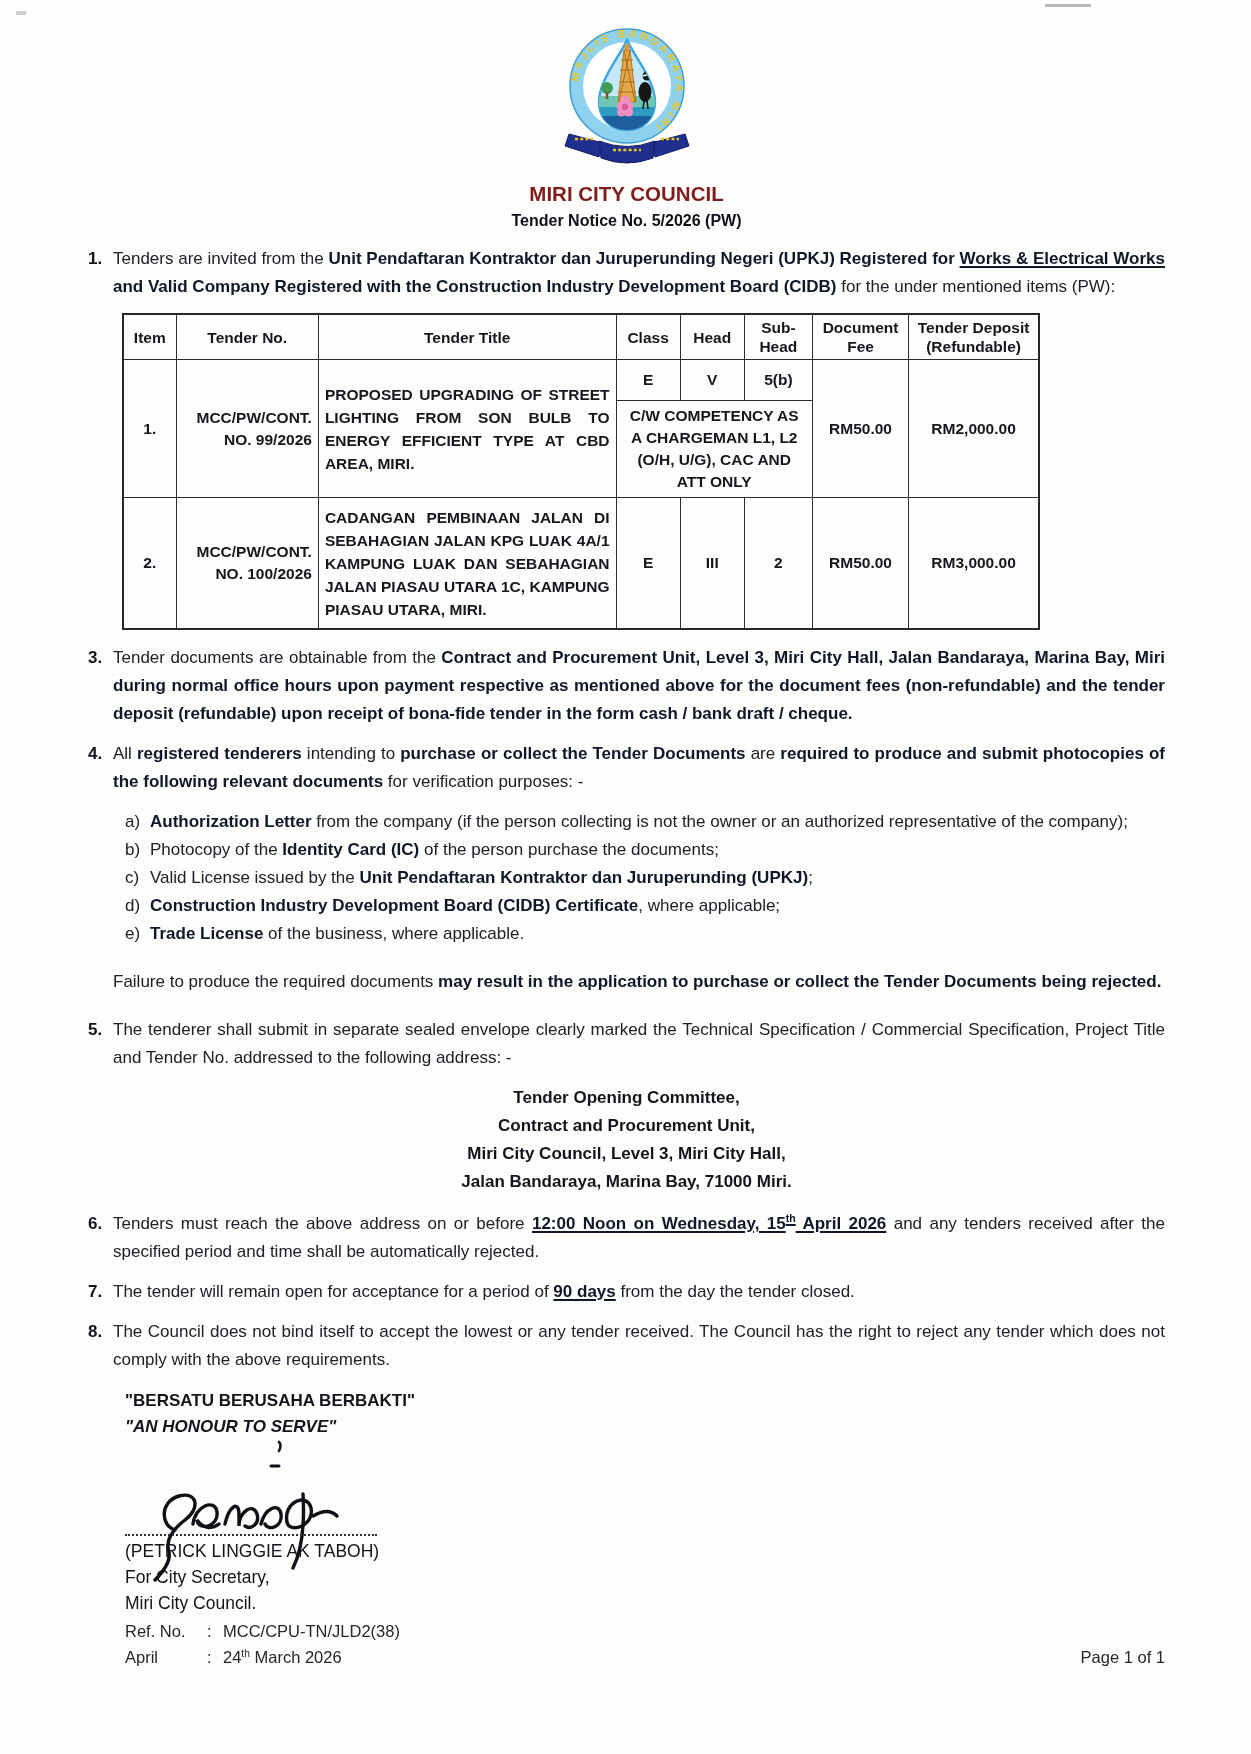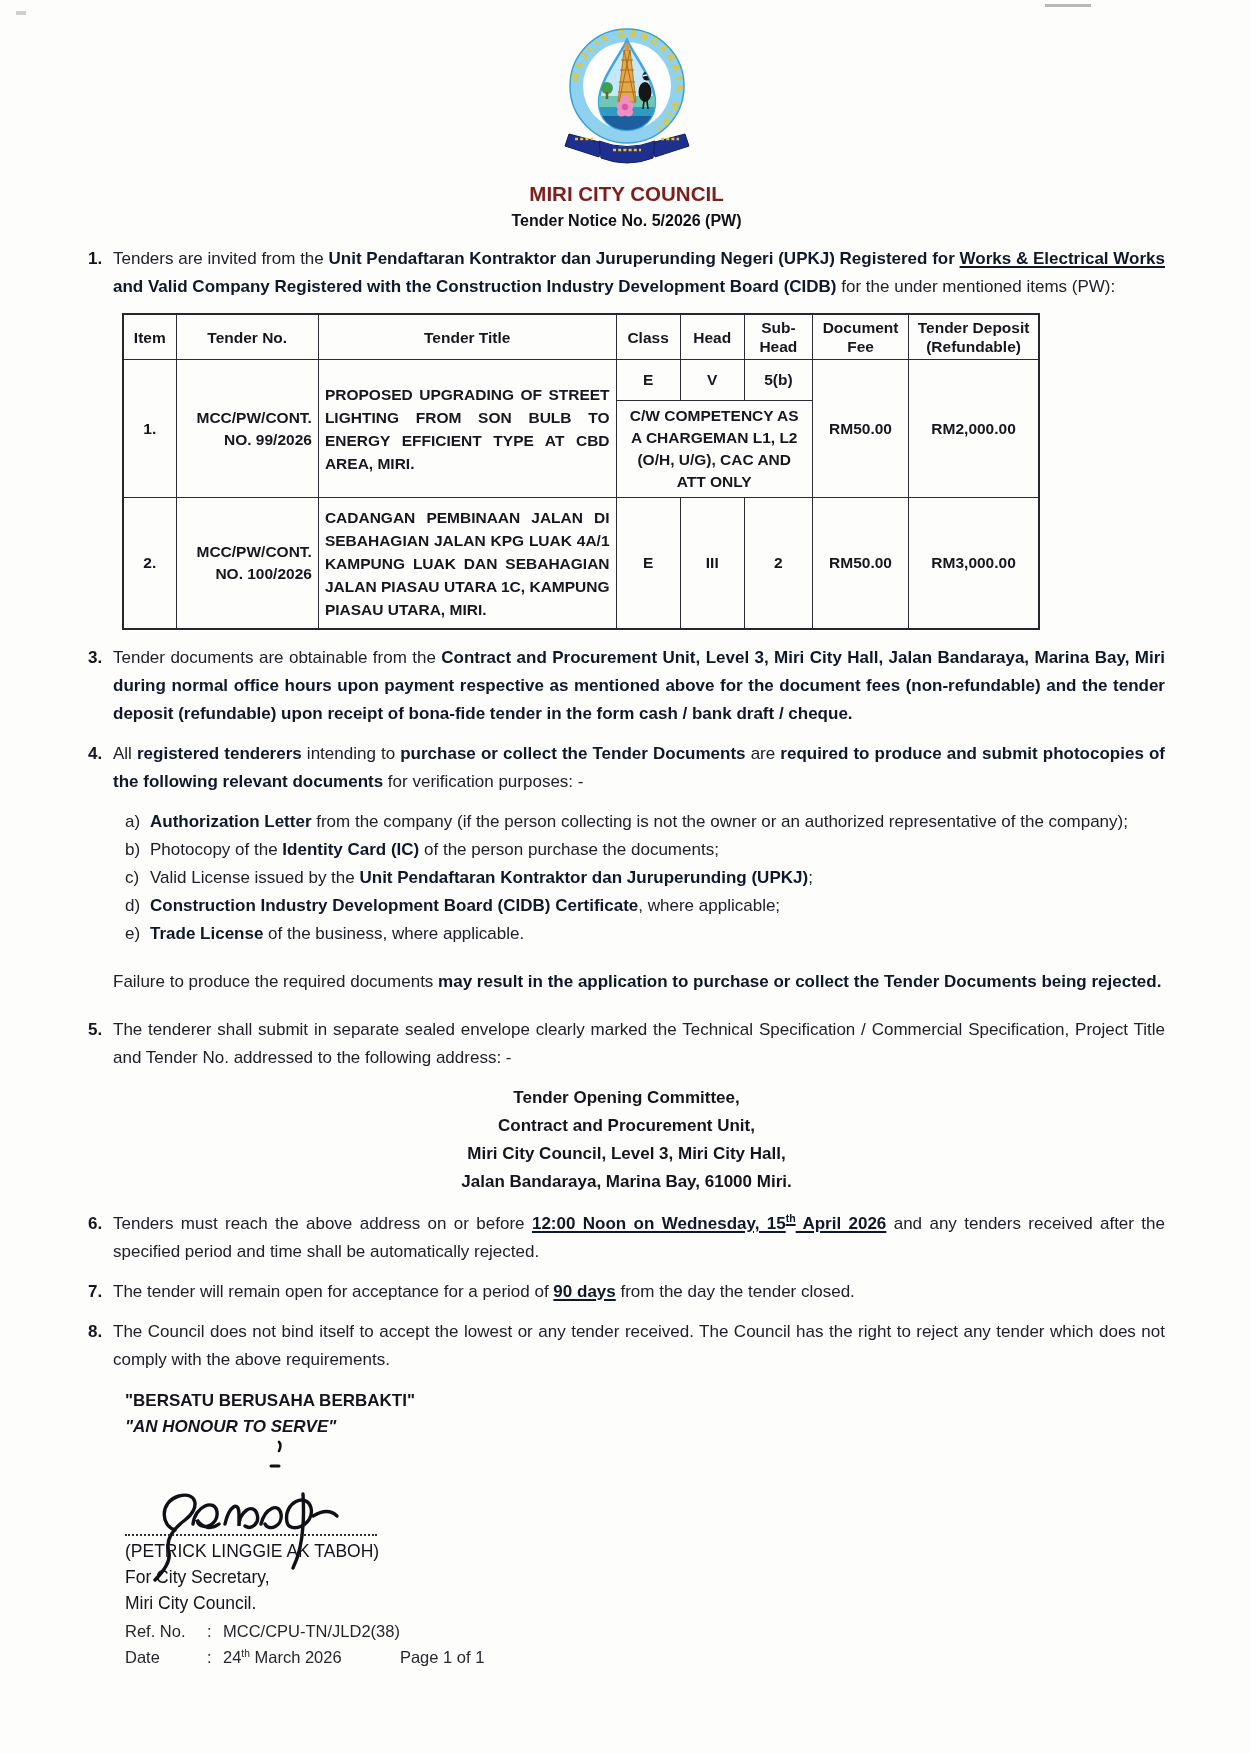--- a/index.html
+++ b/index.html
@@ -214,7 +214,7 @@
     <div>Tender Opening Committee,</div>
     <div>Contract and Procurement Unit,</div>
     <div>Miri City Council, Level 3, Miri City Hall,</div>
-    <div>Jalan Bandaraya, Marina Bay, 61000 Miri.</div>
+    <div>Jalan Bandaraya, Marina Bay, 71000 Miri.</div>
   </div>
 
   <div class="para mt14">

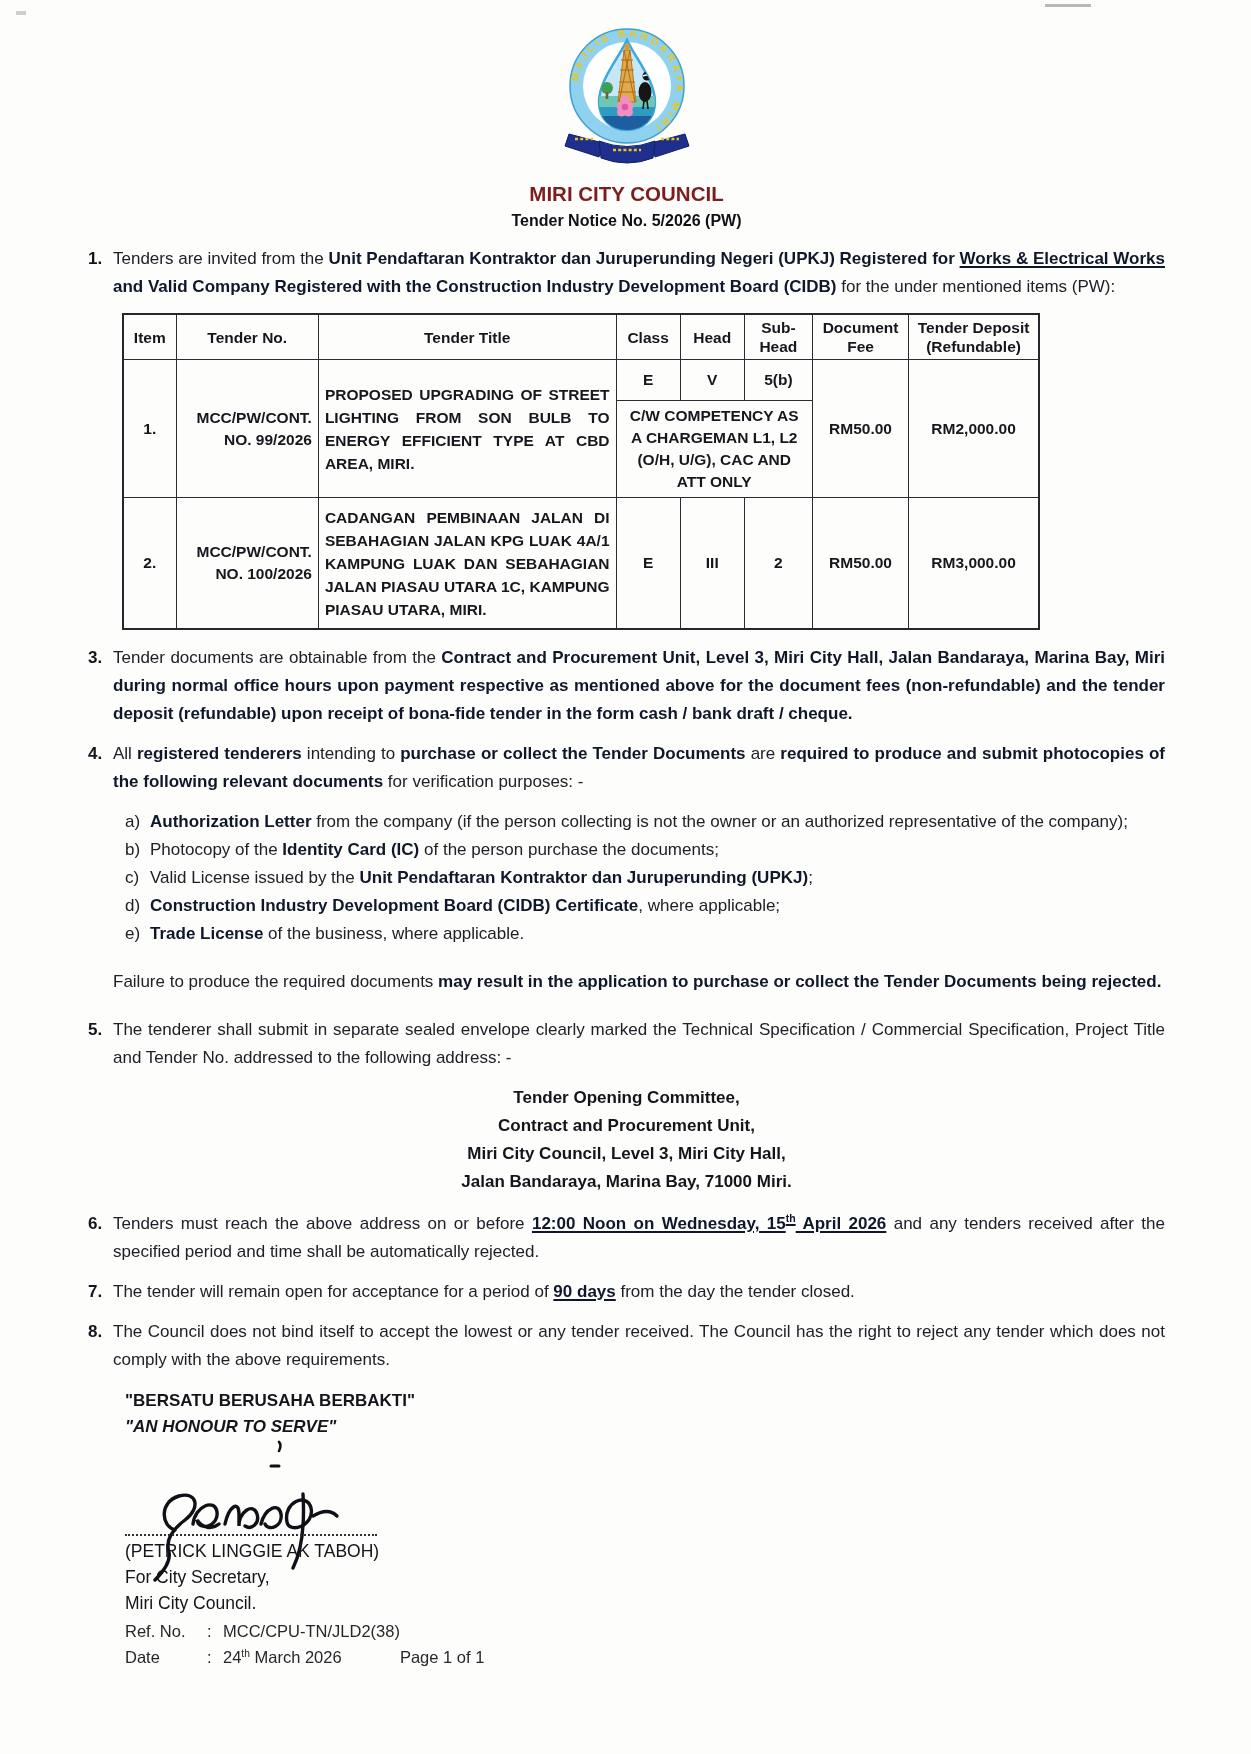--- a/index.html
+++ b/index.html
@@ -43,7 +43,7 @@
   .sig-svg{position:absolute;left:6px;top:-6px;pointer-events:none;}
   .dotline{position:absolute;left:0;top:92px;width:252px;border-bottom:2.5px dotted #2f2f35;}
   .sig-text{position:absolute;left:0;top:96px;font-weight:normal;font-size:17.5px;line-height:26px;color:#14141c;}
-  .footer{display:flex;justify-content:flex-start;align-items:flex-end;margin:4px 0 16px 37px;font-size:16.5px;line-height:26px;color:#26262c;}
+  .footer{display:flex;justify-content:space-between;align-items:flex-end;margin:4px 0 16px 37px;font-size:16.5px;line-height:26px;color:#26262c;}
   .frow{display:flex;}
   .flabel{width:82px;}
   .fsep{width:16px;}

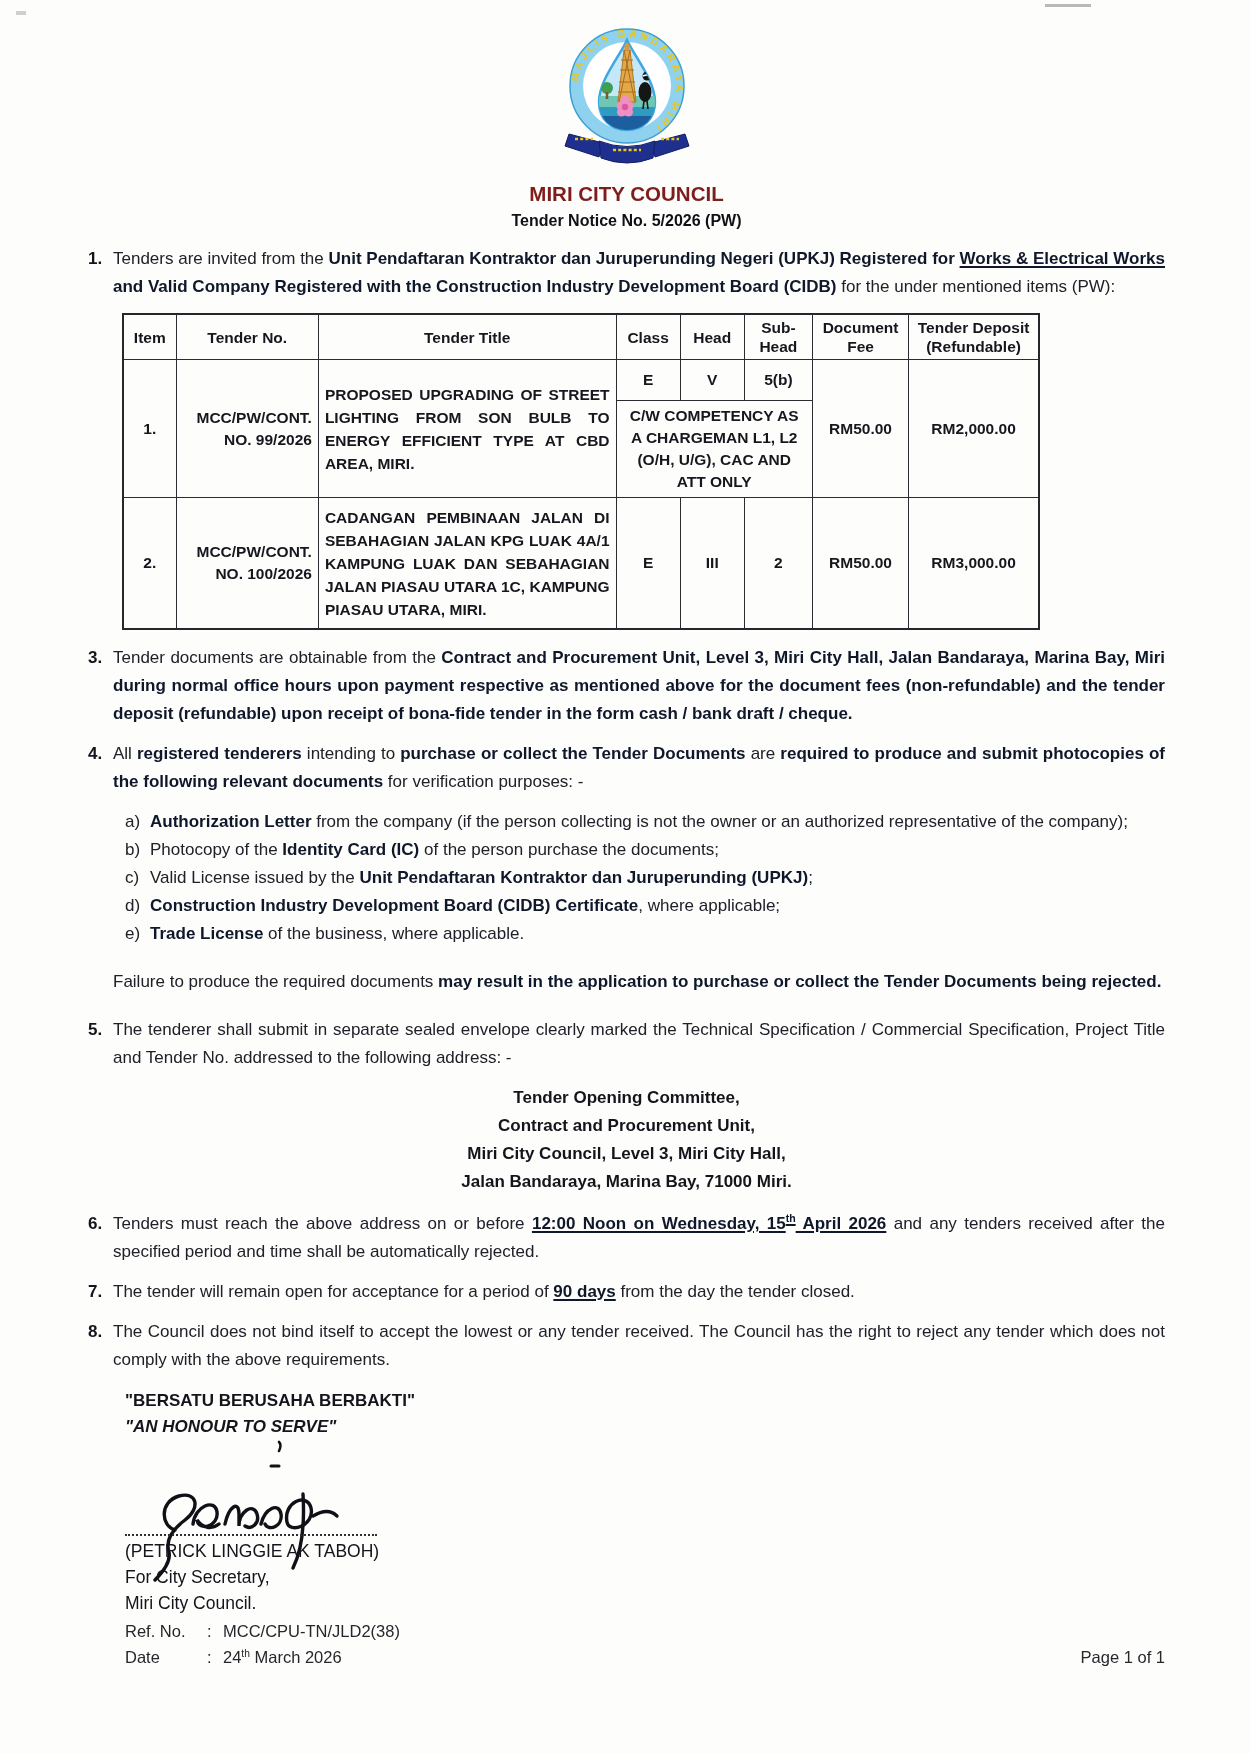--- a/index.html
+++ b/index.html
@@ -267,7 +267,7 @@
         <span>MCC/CPU-TN/JLD2(38)</span>
       </div>
       <div class="frow">
-        <span class="flabel">Date</span>
+        <span class="flabel">April</span>
         <span class="fsep">:</span>
         <span><span>24</span><sup>th</sup><span> March 2026</span></span>
       </div>

